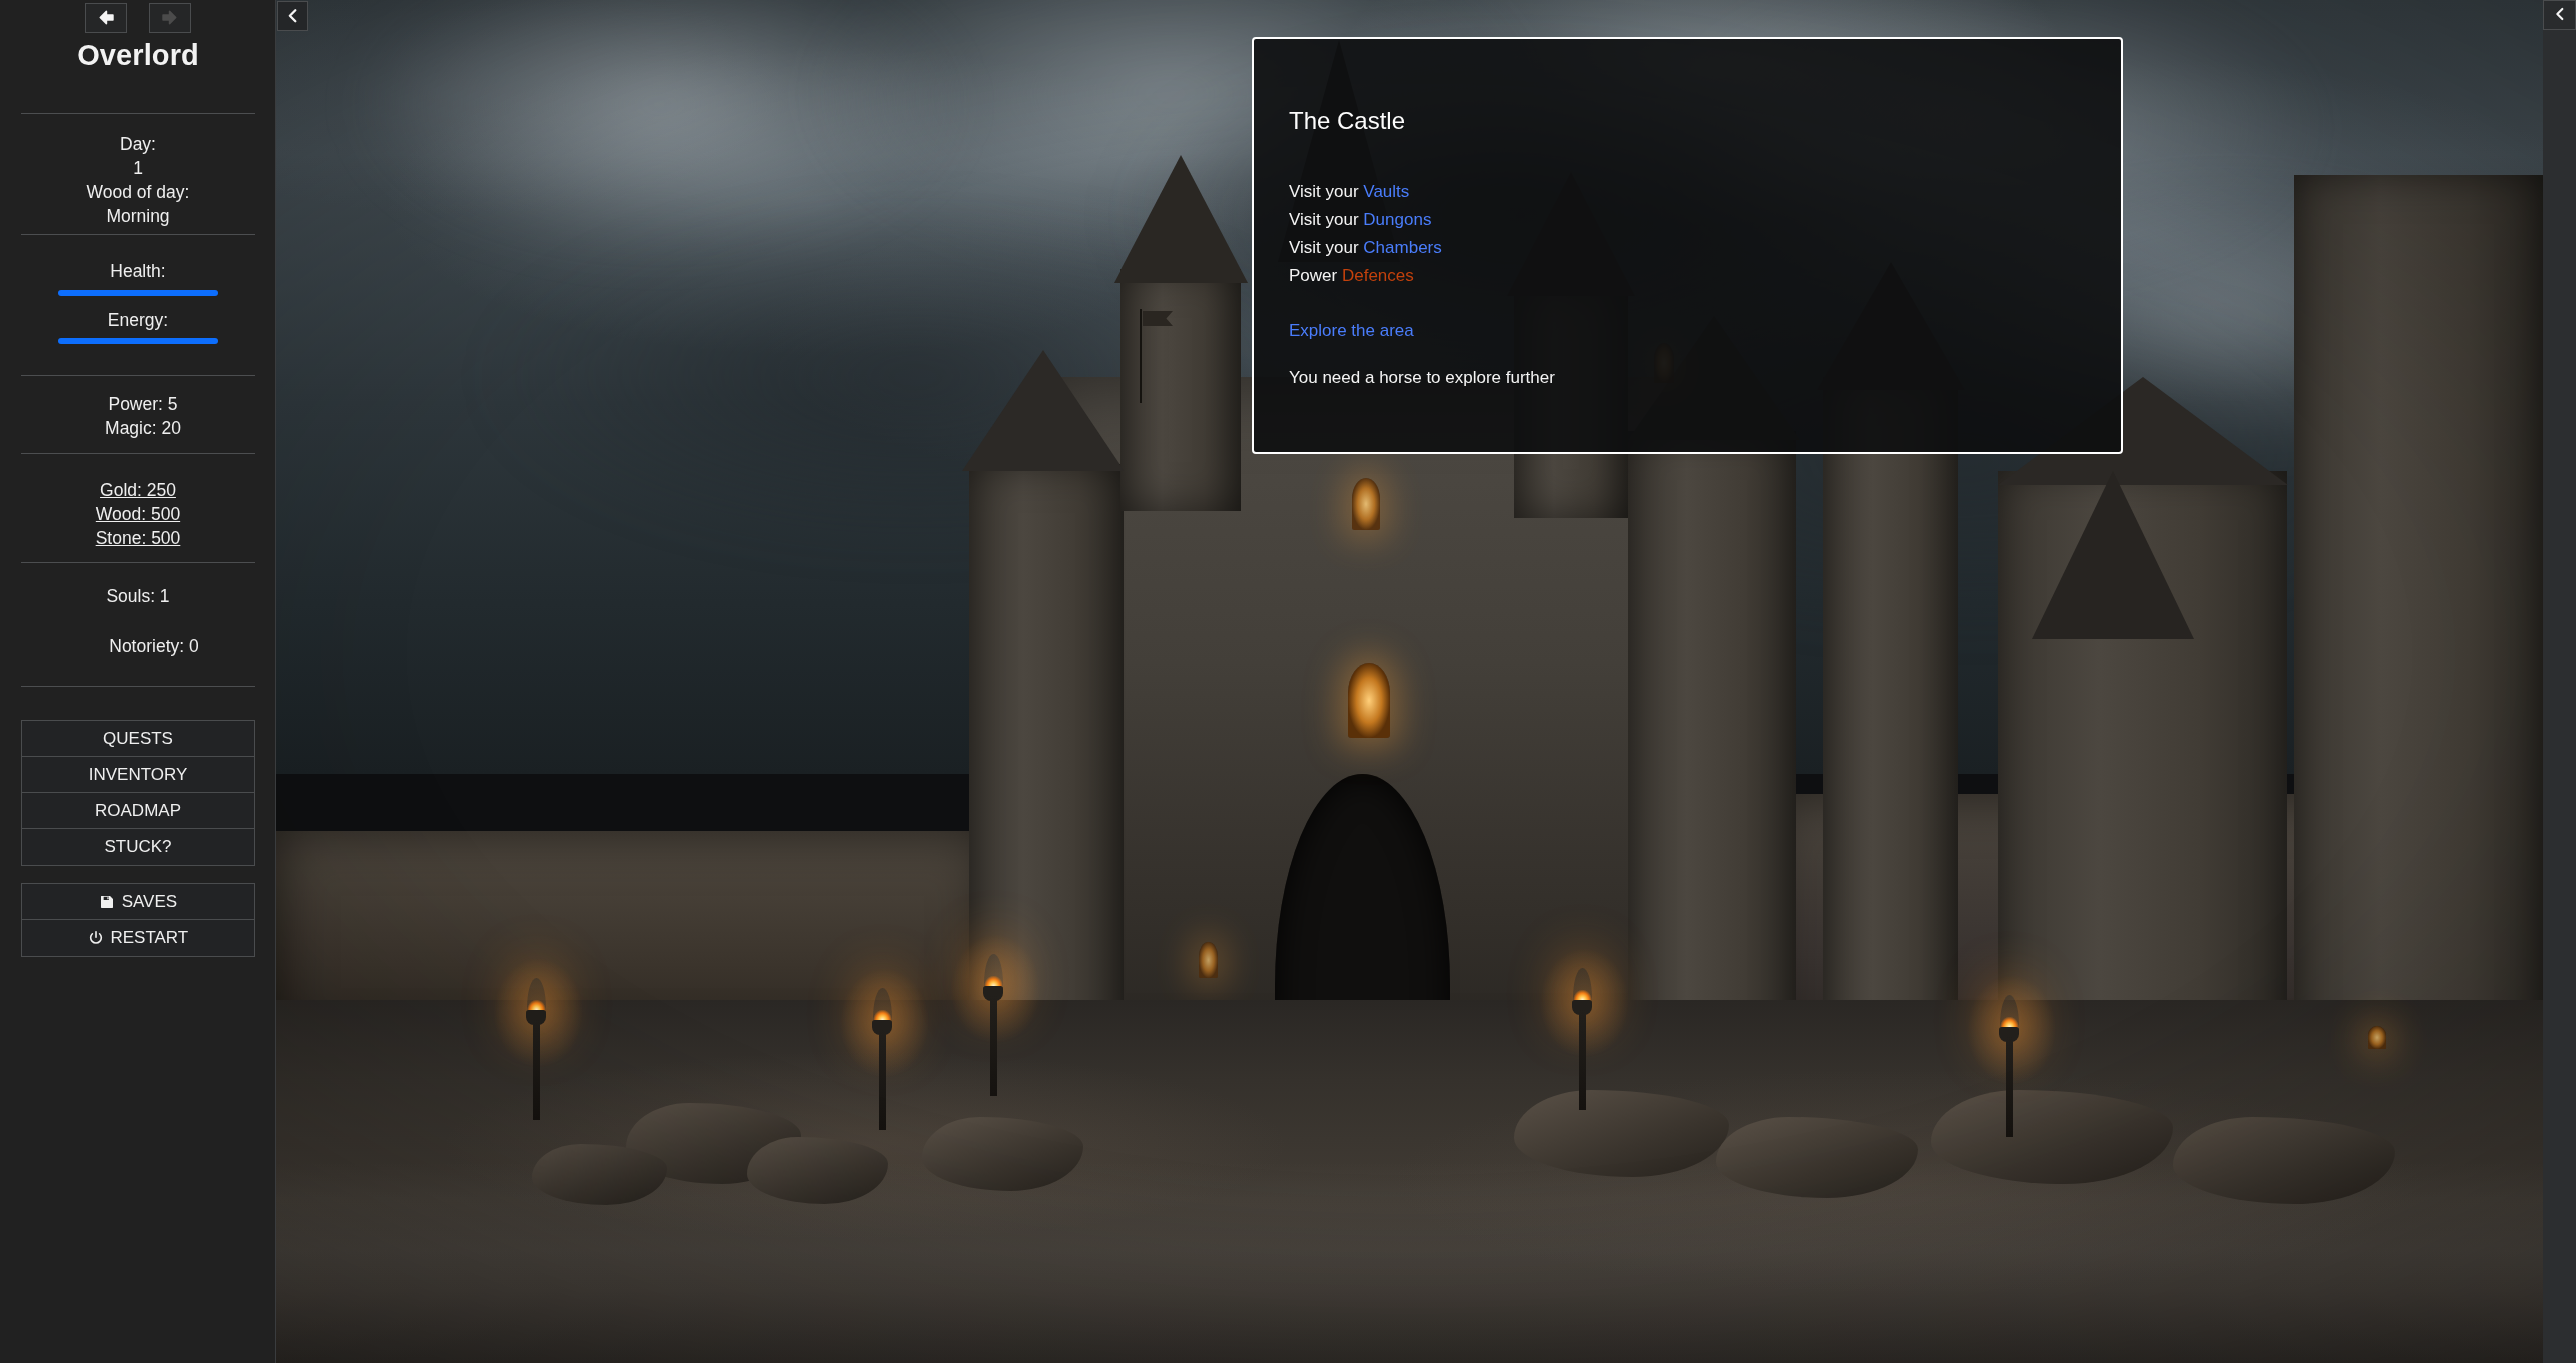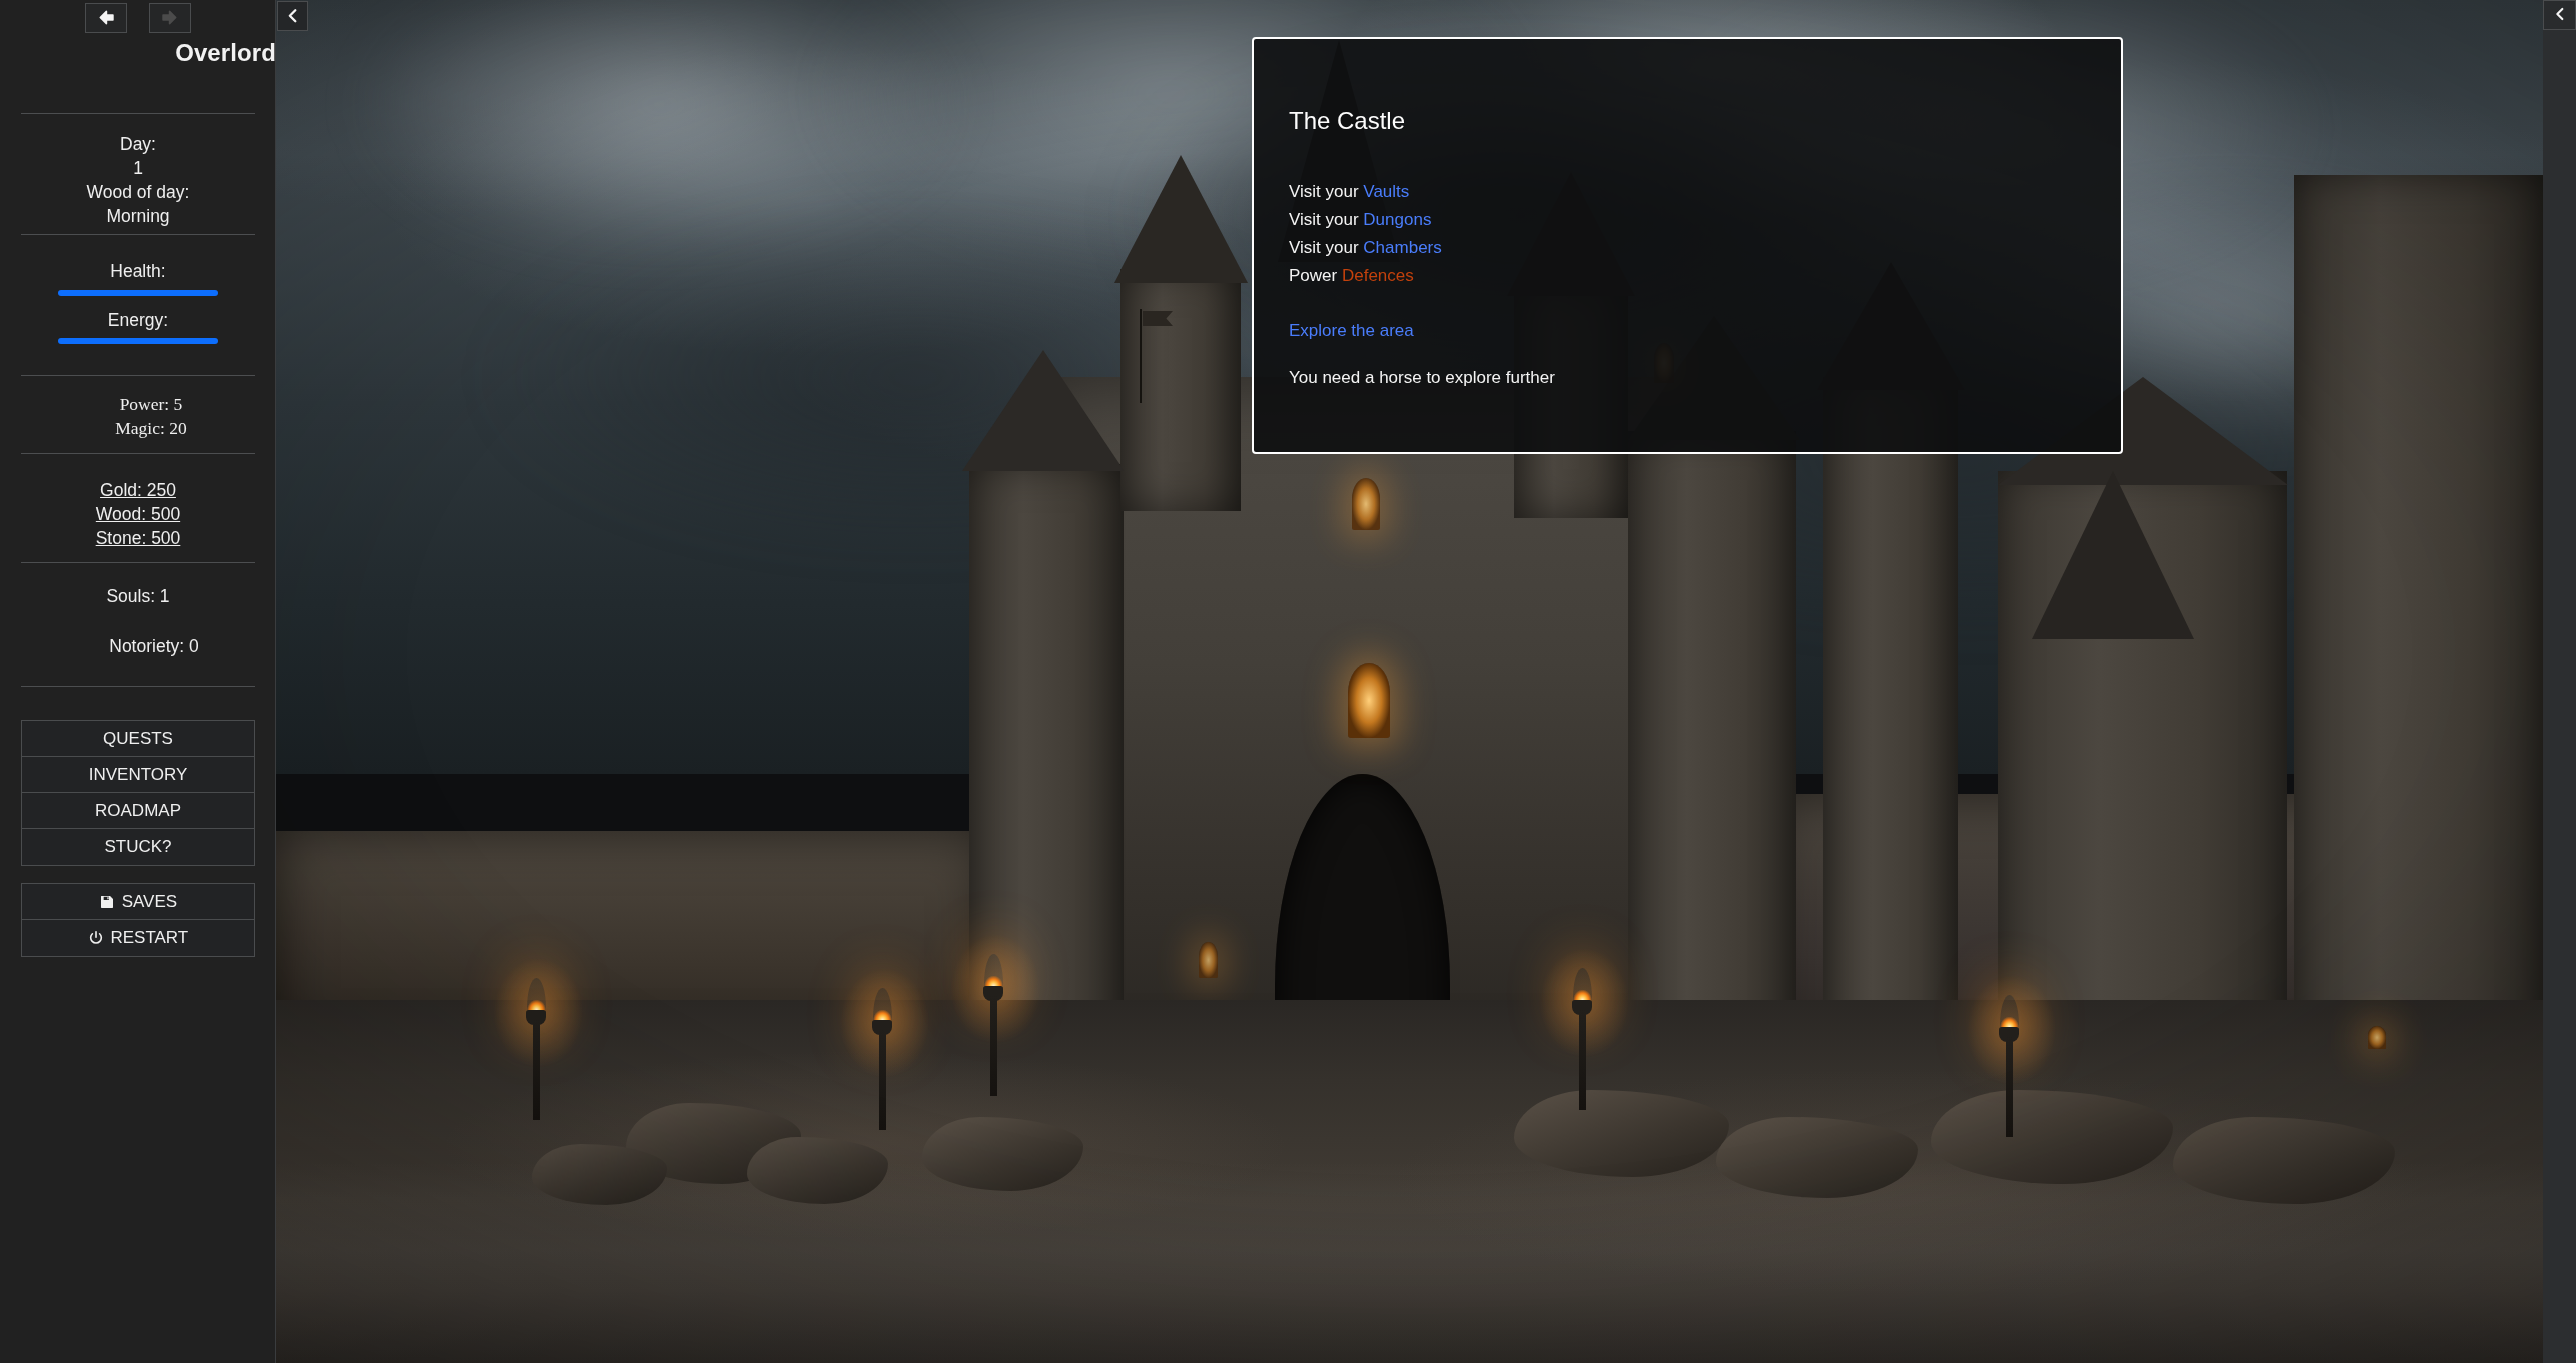--- a/index.html
+++ b/index.html
@@ -37,8 +37,8 @@
 
   .sb-title {
     position: absolute; top: 39px; left: 0; width: 276px;
-    text-align: right;
-    font-size: 24px; font-weight: bold; color: #f2f2f2;
+    text-align: center;
+    font-size: 29px; font-weight: bold; color: #f2f2f2;
     letter-spacing: 0.1px;
   }
 

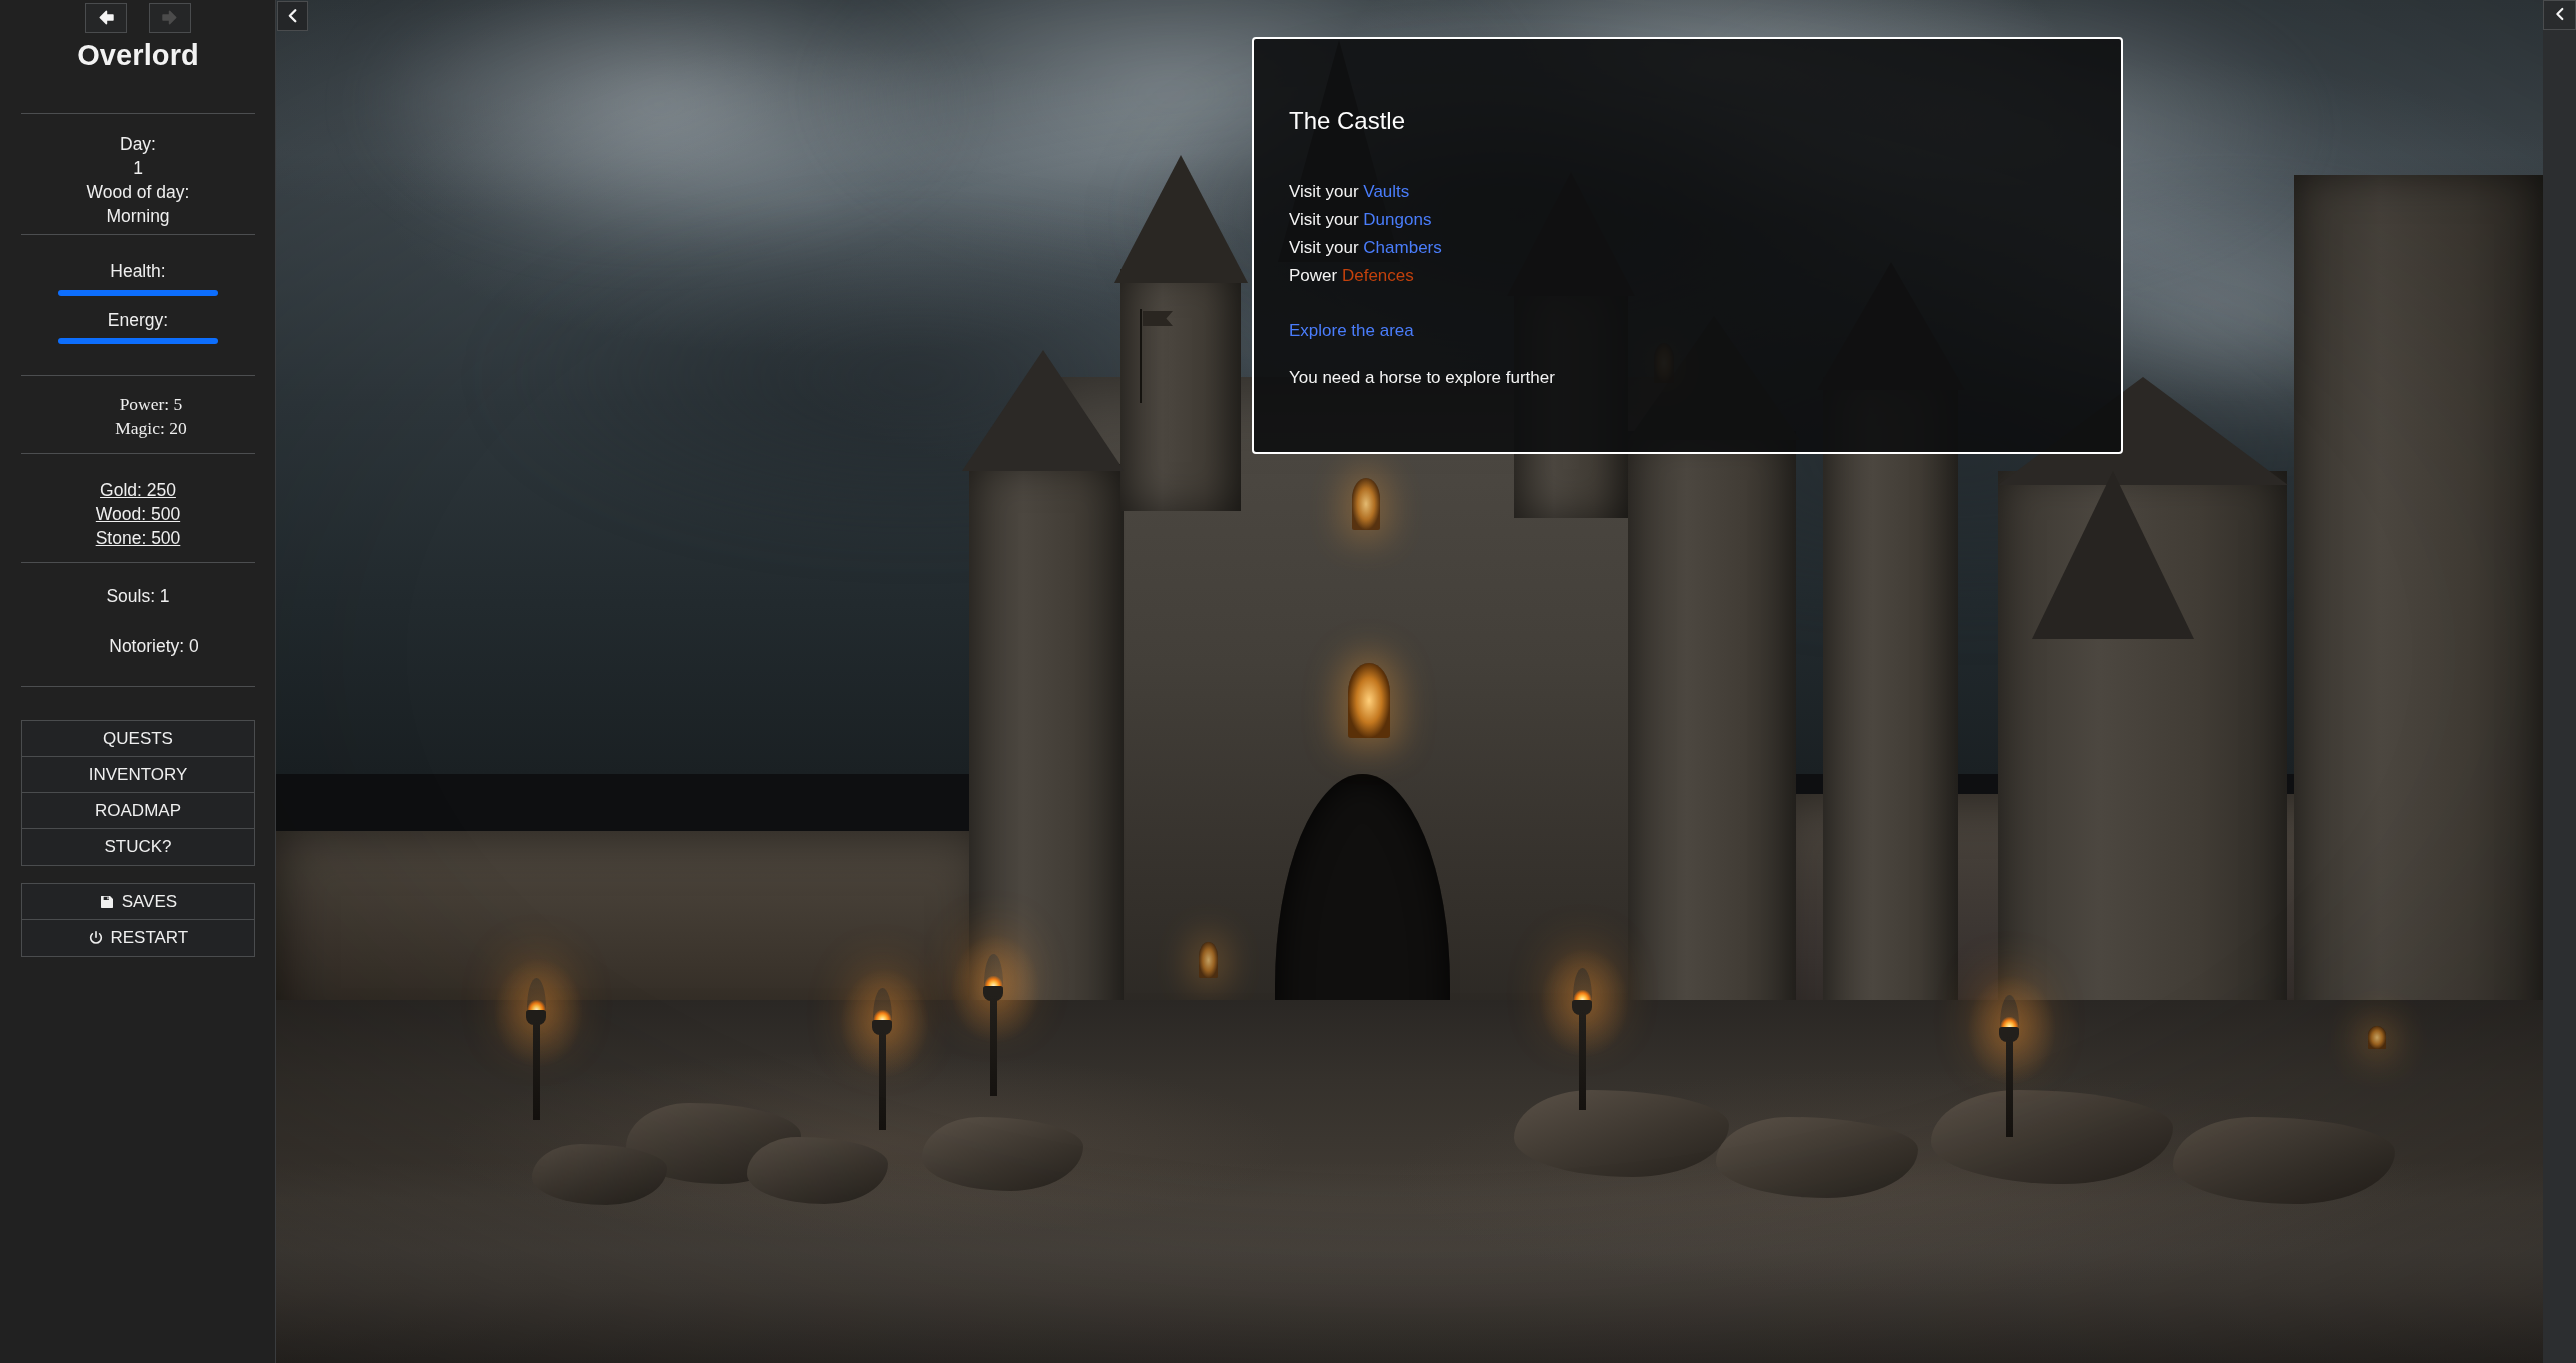--- a/index.html
+++ b/index.html
@@ -293,7 +293,7 @@
         <div class="hr"></div>
       </div>
 
-    <div class="sb-section" style="position:absolute;top:392px;left:13px;font-family:Liberation Serif, serif;">
+    <div class="sb-section" style="position:absolute;top:392px;left:5px;">
       <div class="sb-line">Power: 5</div>
       <div class="sb-line">Magic: 20</div>
     </div>

